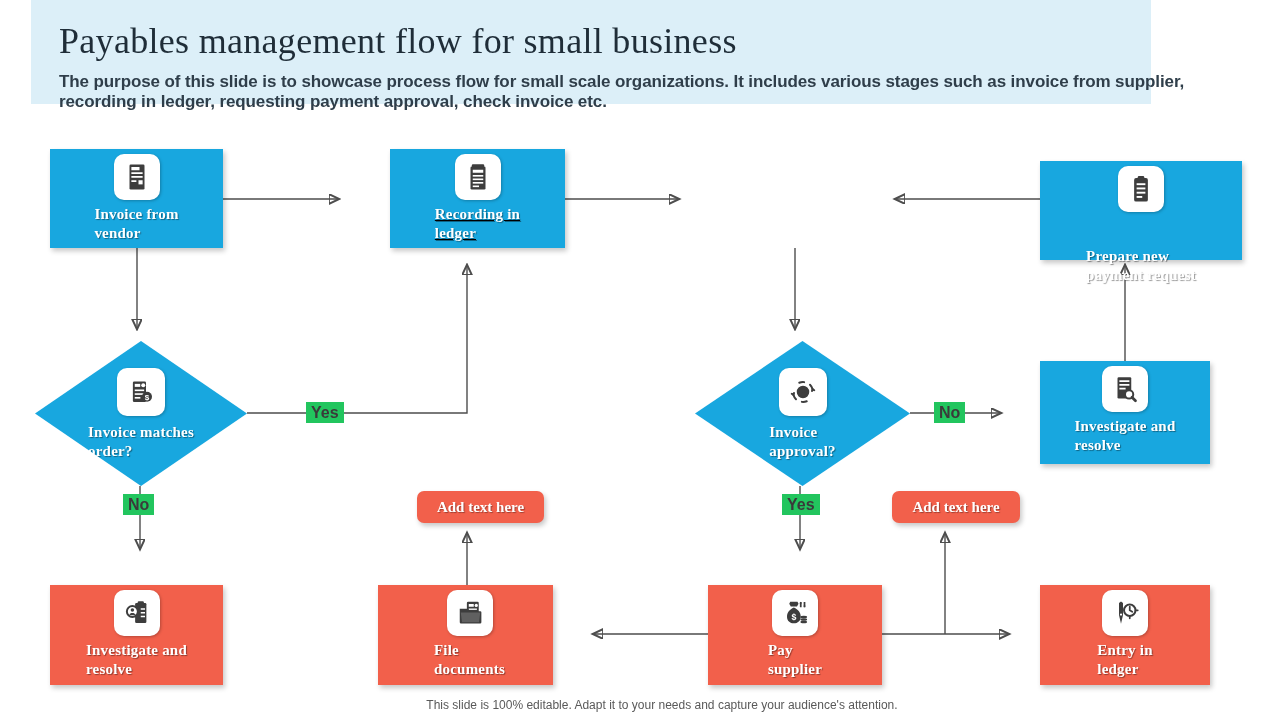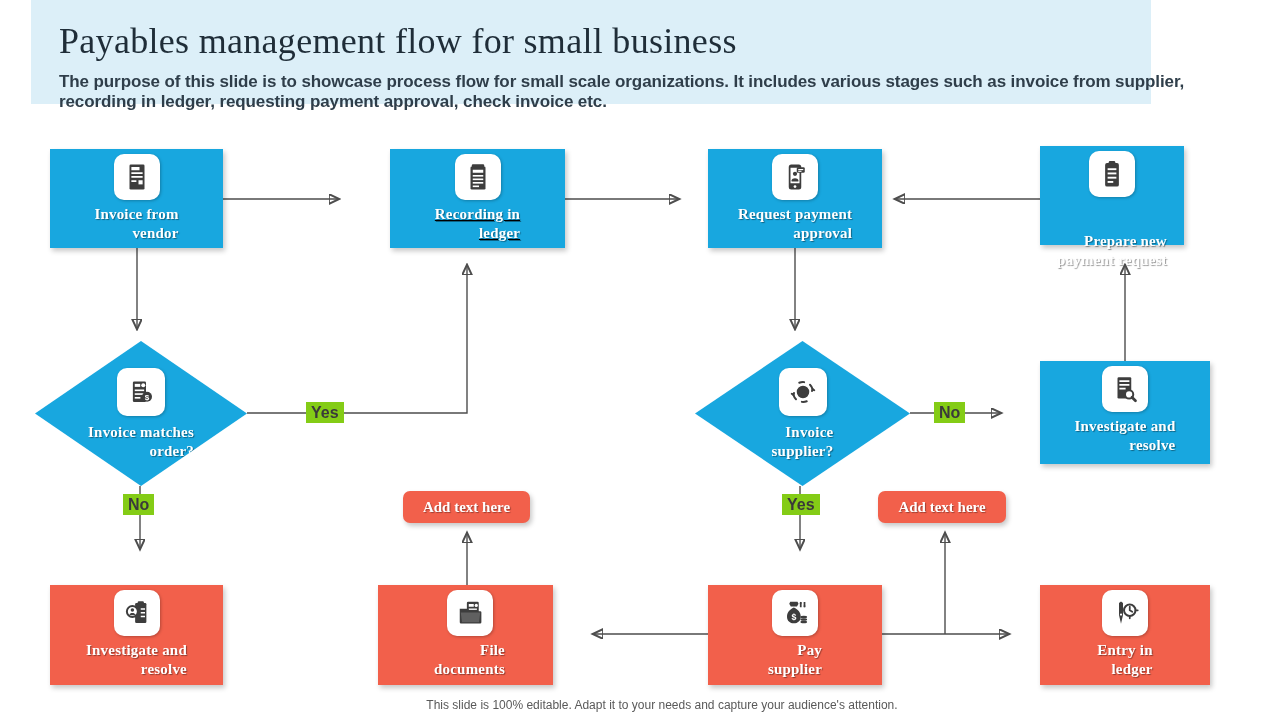--- a/index.html
+++ b/index.html
@@ -33,7 +33,7 @@
   .node.red  { background:#f2604b; }
   .node-label {
     font-family:"Liberation Serif", serif; font-weight:bold; font-size:15px;
-    line-height:1.25; color:#ffffff; text-align:right; white-space:pre-line;
+    line-height:1.25; color:#ffffff; text-align:left; white-space:pre-line;
     text-shadow:1px 1px 1px rgba(0,0,0,0.4); letter-spacing:0.2px;
   }
   .icon-tile {

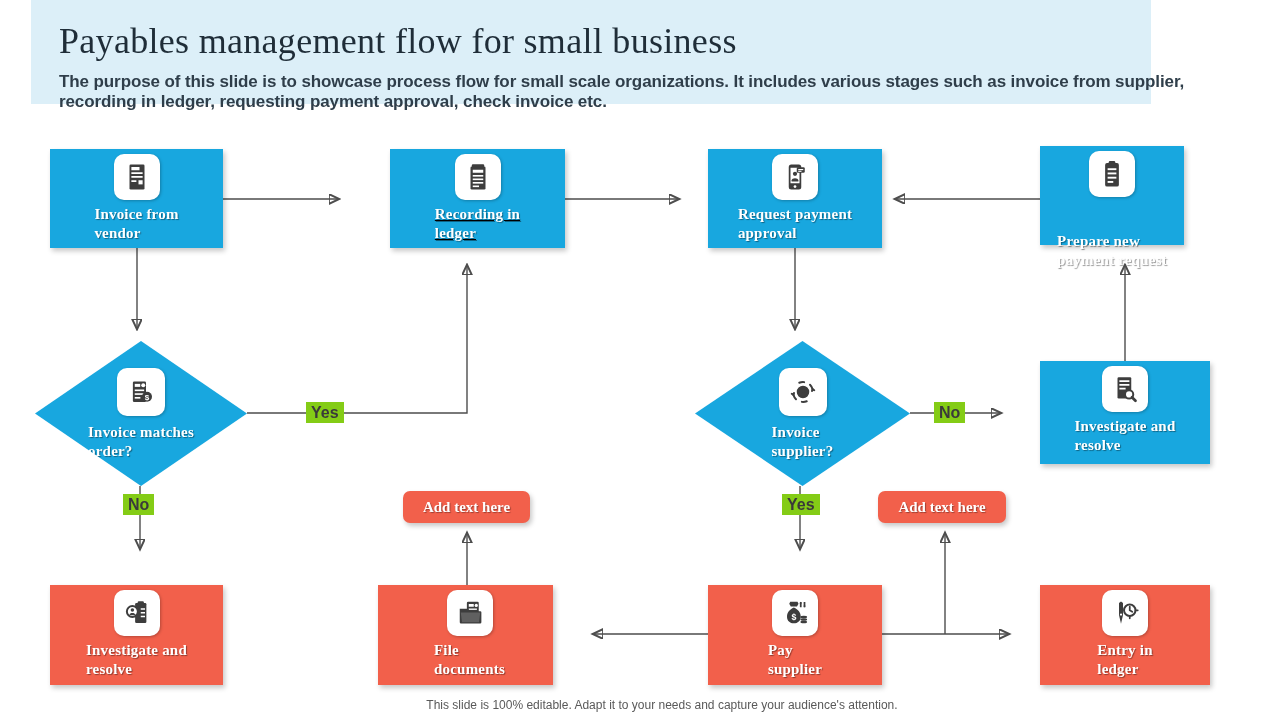--- a/index.html
+++ b/index.html
@@ -135,22 +135,6 @@
 ledger</div>
   </div>
 
-  <div class="node blue" style="left:708px; top:149px; width:174px; height:99px;">
-    <span class="icon-tile">
-      <svg viewBox="0 0 24 24">
-          <rect x="7" y="2" width="10" height="20" rx="2"></rect>
-          <rect x="8.4" y="4.6" width="7.2" height="12.4" fill="#fff"></rect>
-          <circle cx="12" cy="19.6" r="1.1" fill="#fff"></circle>
-          <circle cx="12" cy="9.4" r="1.7"></circle>
-          <path d="M9.3 14.6c0-2.2 5.4-2.2 5.4 0v1h-5.4z"></path>
-          <rect x="13.4" y="4.2" width="6.4" height="4.4" rx="1"></rect>
-          <rect x="14.6" y="5.6" width="4" height="0.9" fill="#fff"></rect>
-          <rect x="14.6" y="7" width="2.6" height="0.9" fill="#fff"></rect>
-        </svg>
-    </span>
-    <div class="node-label">Request payment
-approval</div>
-  </div>
 
   <div class="node blue" style="left:1040px; top:146px; width:144px; height:99px;gap:35px;">
     <span class="icon-tile">

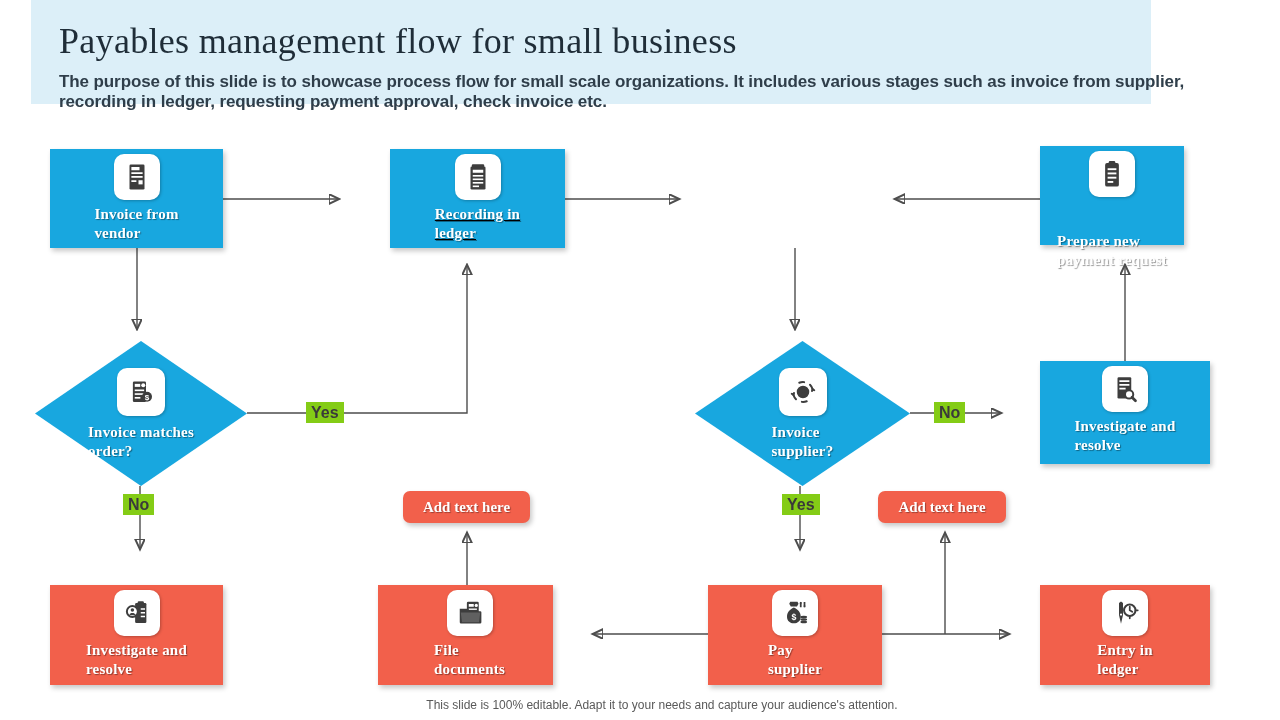--- a/index.html
+++ b/index.html
@@ -136,7 +136,7 @@
   </div>
 
 
-  <div class="node blue" style="left:1040px; top:146px; width:144px; height:99px;gap:35px;">
+  <div class="node blue" style="left:1040px; top:161px; width:202px; height:99px;gap:35px;">
     <span class="icon-tile">
       <svg viewBox="0 0 24 24">
           <rect x="6.5" y="3.2" width="11" height="18.8" rx="1.5"></rect>

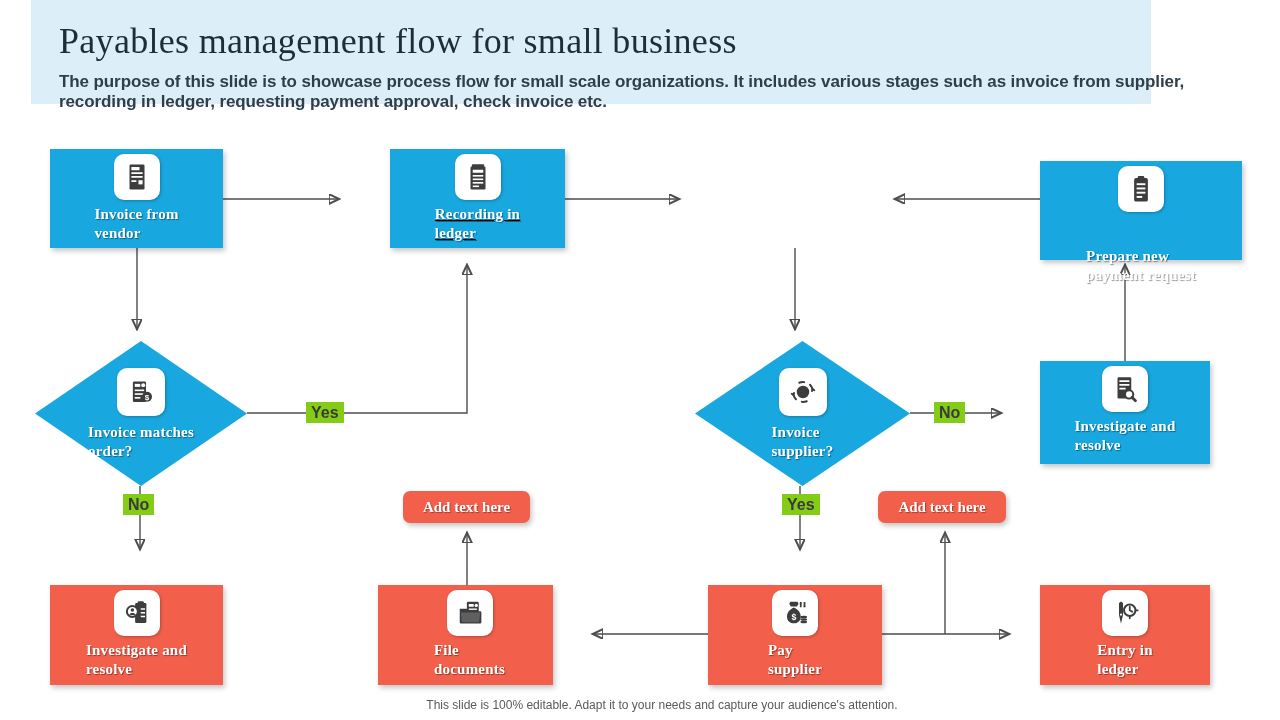--- a/index.html
+++ b/index.html
@@ -54,7 +54,7 @@
 
   
   .yn-label {
-    position:absolute; background:#84cc16; color:#3a3a3a;
+    position:absolute; background:#22c55e; color:#3a3a3a;
     font-weight:bold; font-size:16px; padding:1px 5px; line-height:1.2;
   }
 

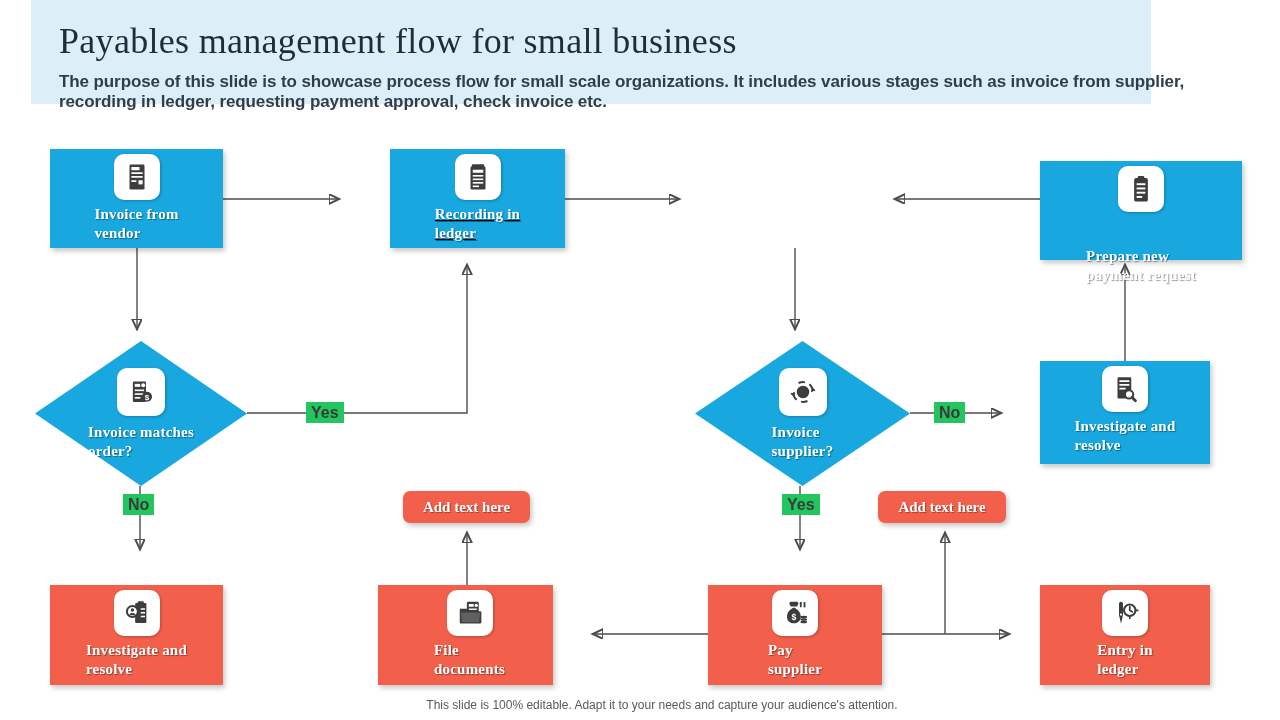--- a/index.html
+++ b/index.html
@@ -182,7 +182,7 @@
         </svg>
     </span>
     <div class="node-label">Invoice
-supplier?</div>
+approval?</div>
   </div>
 
   <div class="node blue" style="left:1040px; top:361px; width:170px; height:103px;">

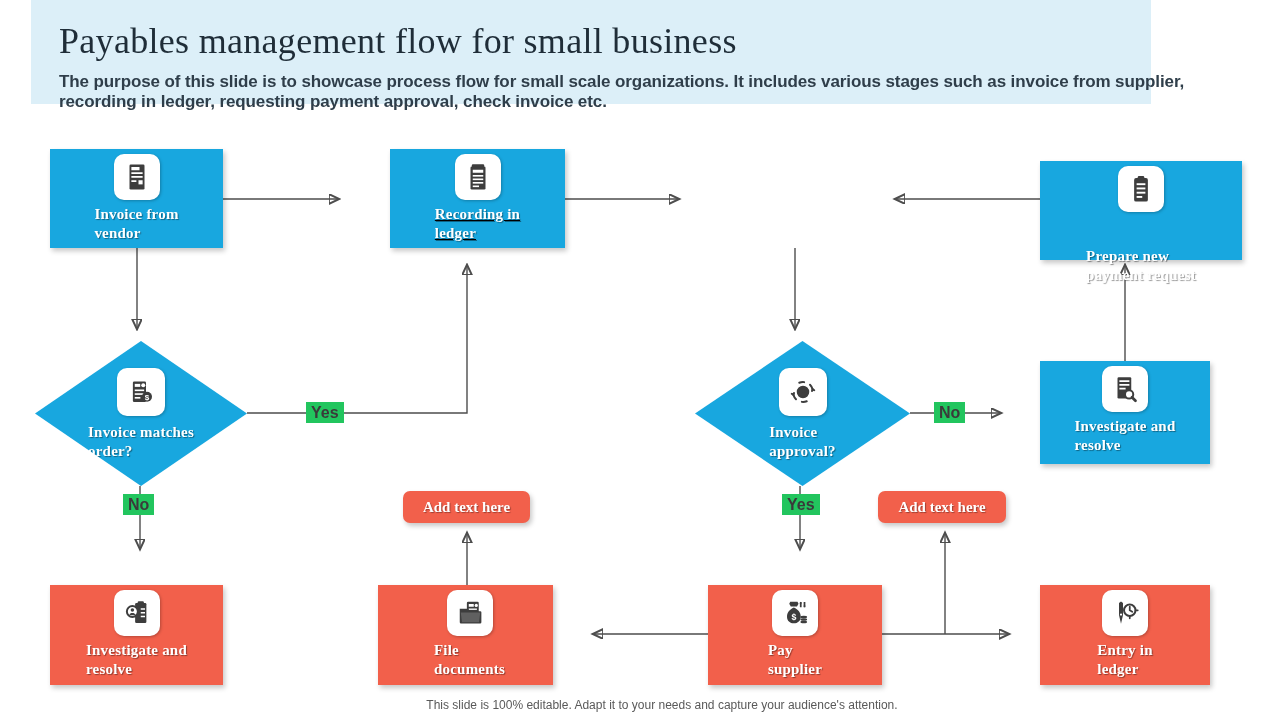--- a/index.html
+++ b/index.html
@@ -63,7 +63,7 @@
     position:absolute; background:#f2604b; border:none; border-radius:7px;
     color:#ffffff; font-family:"Liberation Serif", serif; font-weight:bold;
     font-size:15px; text-shadow:1px 1px 1px rgba(0,0,0,0.35);
-    box-shadow:2px 3px 5px rgba(0,0,0,0.22); cursor:pointer;
+    box-shadow:2px 3px 5px rgba(0,0,0,0.22); cursor:pointer;margin-left:14px;
   }
 
   

